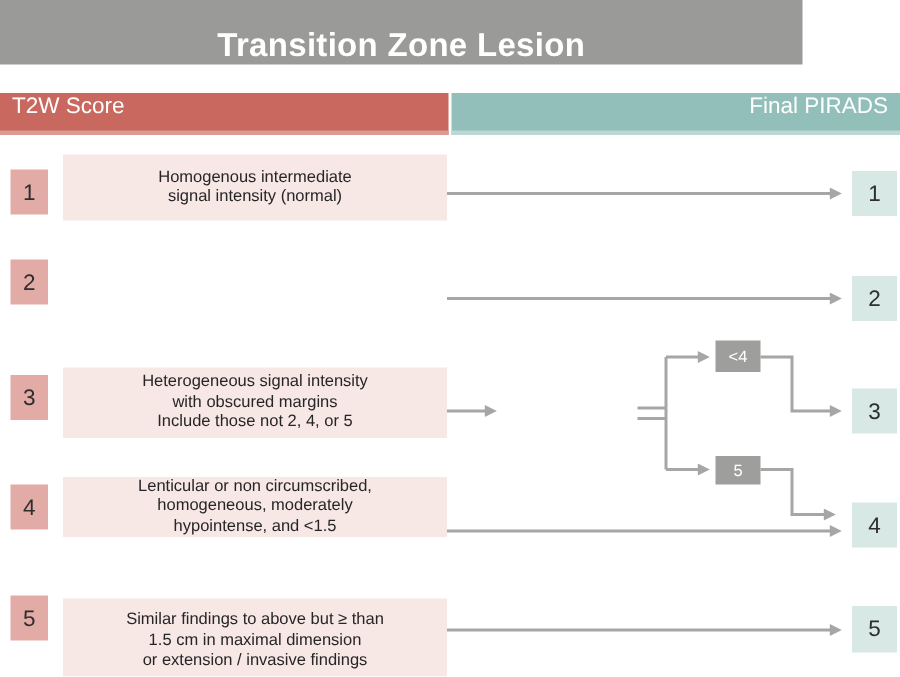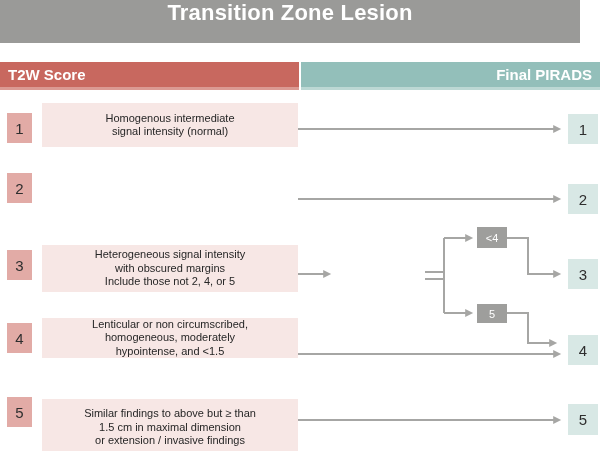--- a/index.html
+++ b/index.html
@@ -8,8 +8,8 @@
     font-family:"Liberation Sans",sans-serif;overflow:hidden;
   }
   .title-bar{
-    position:absolute;left:0;top:0;width:580px;height:43px;
-    background:#9a9a98;display:flex;align-items:flex-start;justify-content:center;
+    position:absolute;left:0;top:0;width:535px;height:43px;
+    background:#9a9a98;display:flex;align-items:flex-end;justify-content:center;
   }
   .title-bar span{color:#ffffff;font-size:22px;font-weight:700;letter-spacing:.2px;}
   .hdr{

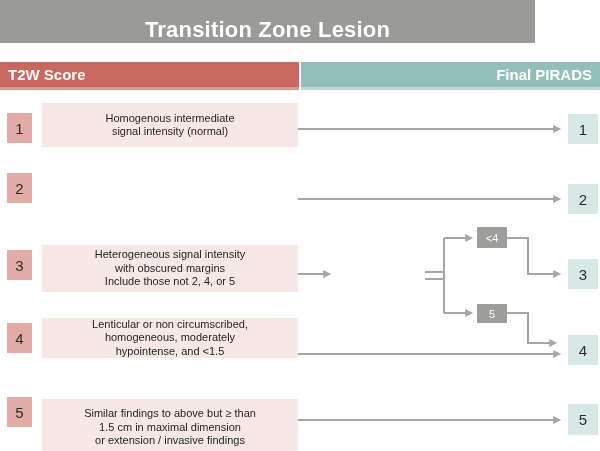--- a/index.html
+++ b/index.html
@@ -13,8 +13,8 @@
   }
   .title-bar span{color:#ffffff;font-size:22px;font-weight:700;letter-spacing:.2px;}
   .hdr{
-    position:absolute;top:62px;height:25px;display:flex;align-items:center;
-    color:#ffffff;font-size:15px;font-weight:700;
+    position:absolute;top:62px;height:25px;display:flex;
+    color:#ffffff;font-size:15px;font-weight:400;
   }
   .hdr-left{left:0;width:291px;background:#c8685f;border-bottom:3px solid #db9a93;padding-left:8px;}
   .hdr-right{left:301px;width:291px;background:#93bfba;border-bottom:3px solid #bcd8d4;justify-content:flex-end;padding-right:8px;}

